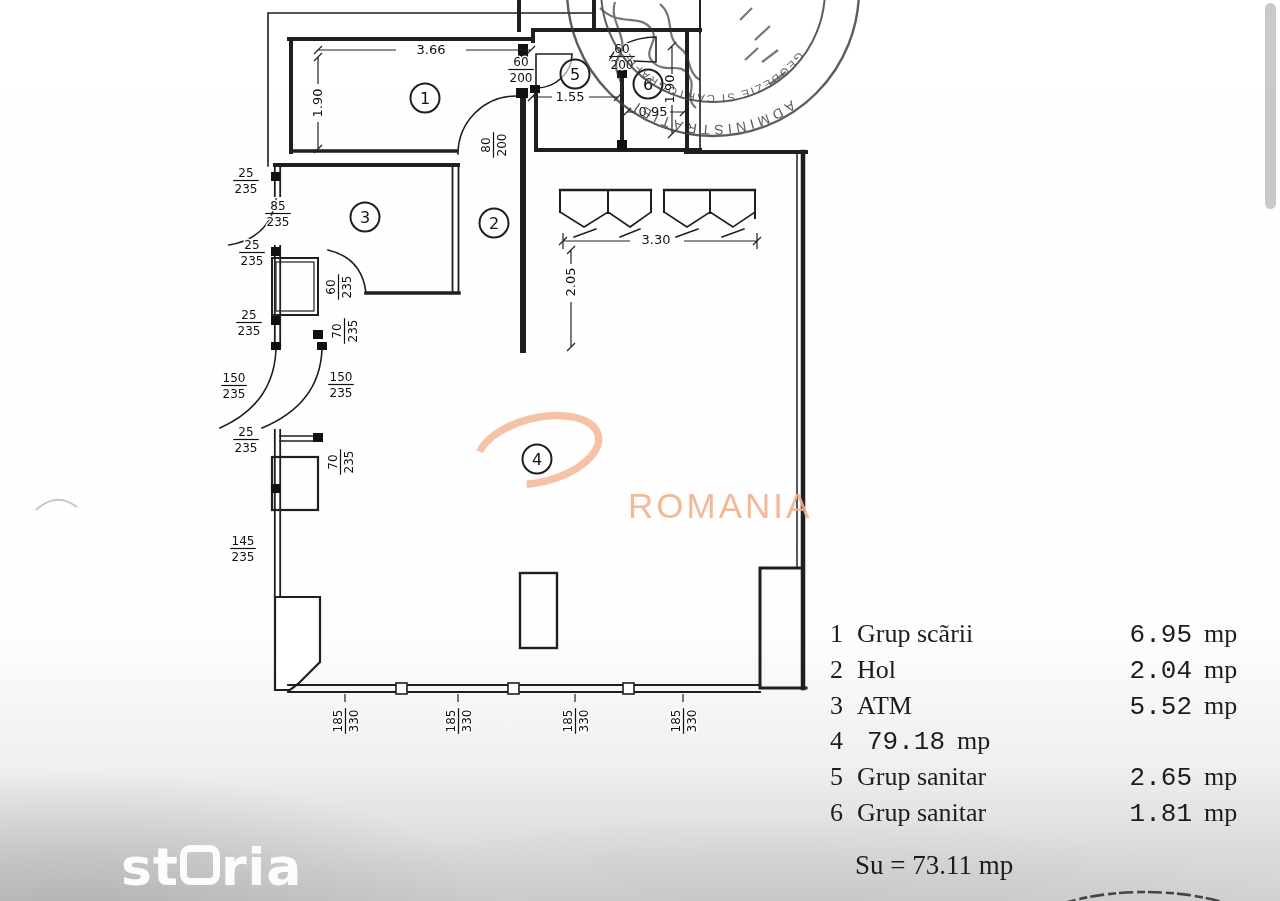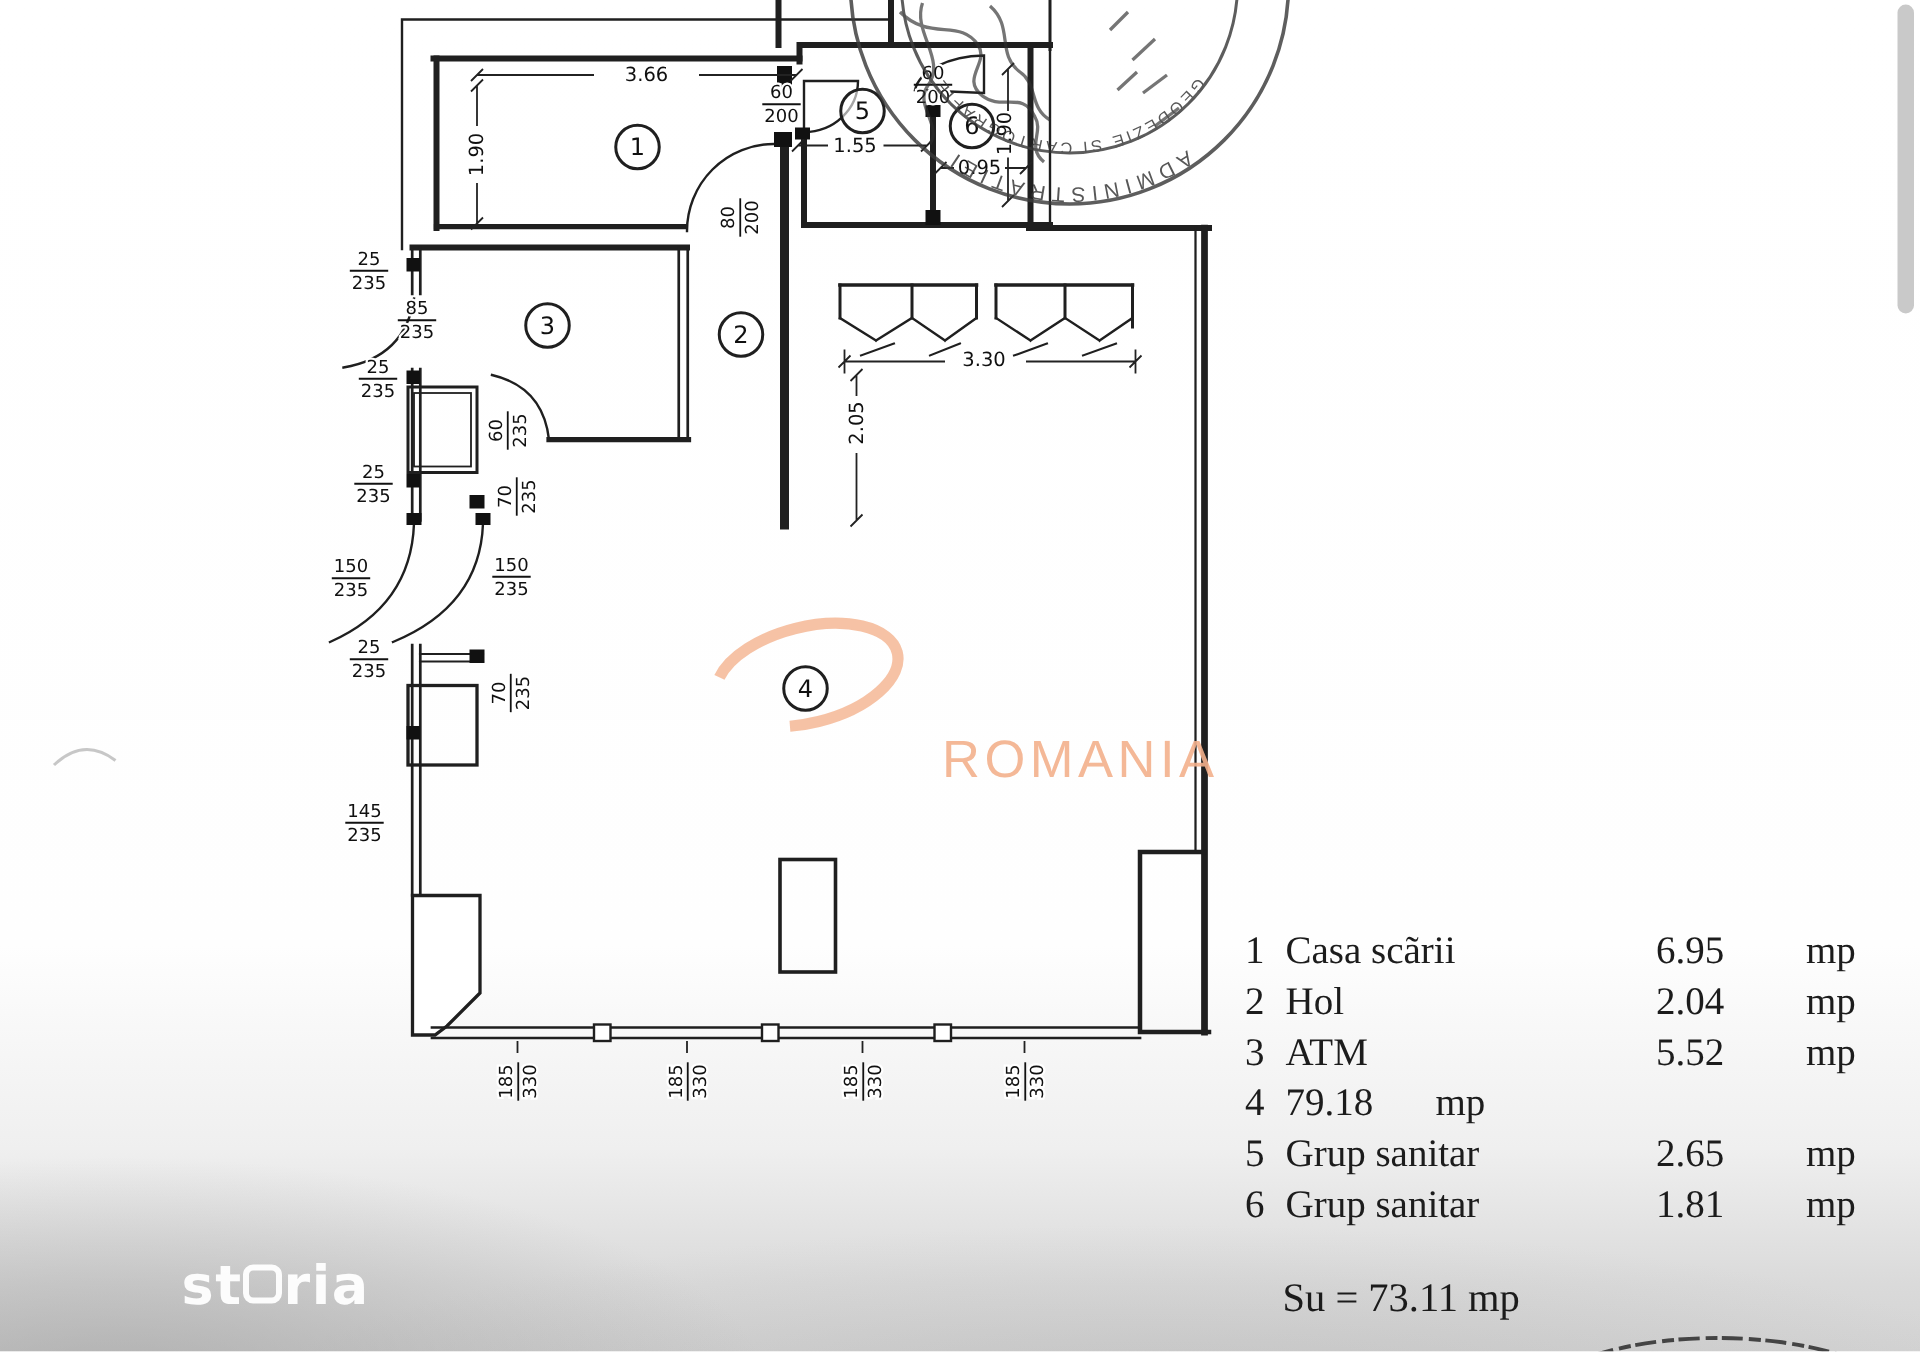--- a/index.html
+++ b/index.html
@@ -295,7 +295,7 @@
   <div class="legend" id="legend">
       <div class="leg-row">
         <span class="leg-num">1</span>
-        <span class="leg-name">Casa scãrii</span>
+        <span class="leg-name">Grup scãrii</span>
         <span class="leg-val">6.95</span>
         <span class="leg-unit">mp</span>
       </div>

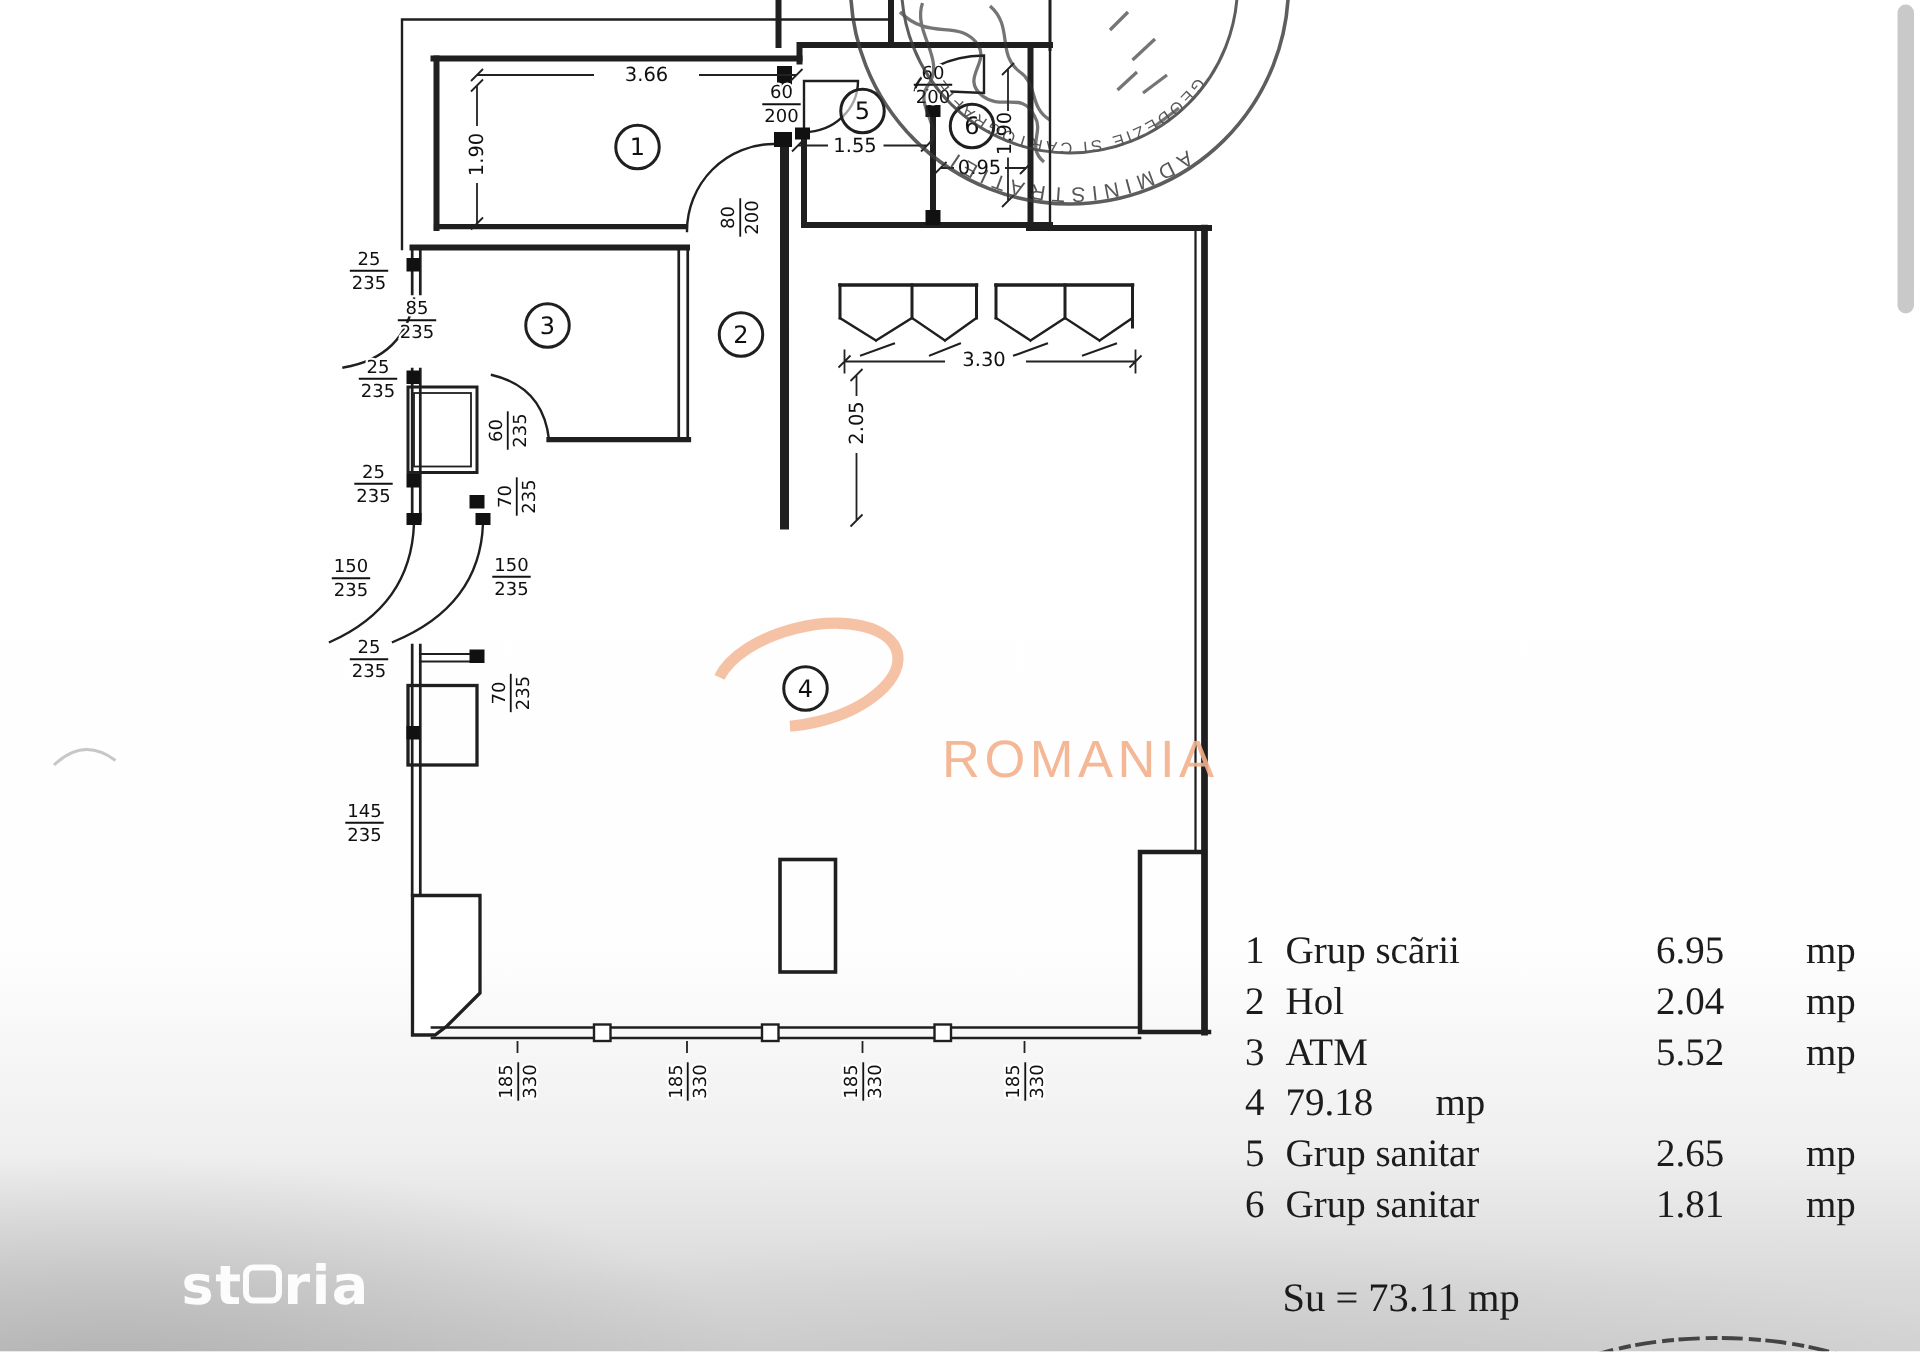--- a/index.html
+++ b/index.html
@@ -20,7 +20,7 @@
   .leg-row{display:flex;align-items:baseline;line-height:33.8px;}
   .leg-num{width:27px;}
   .leg-name{flex:1;}
-  .leg-val{width:88px;}
+  .leg-val{width:88px;text-align:right;font-family:Liberation Mono, monospace;}
   .leg-unit{width:46px;text-align:left;padding-left:12px;}
   .total{
     position:absolute;left:855px;top:850px;

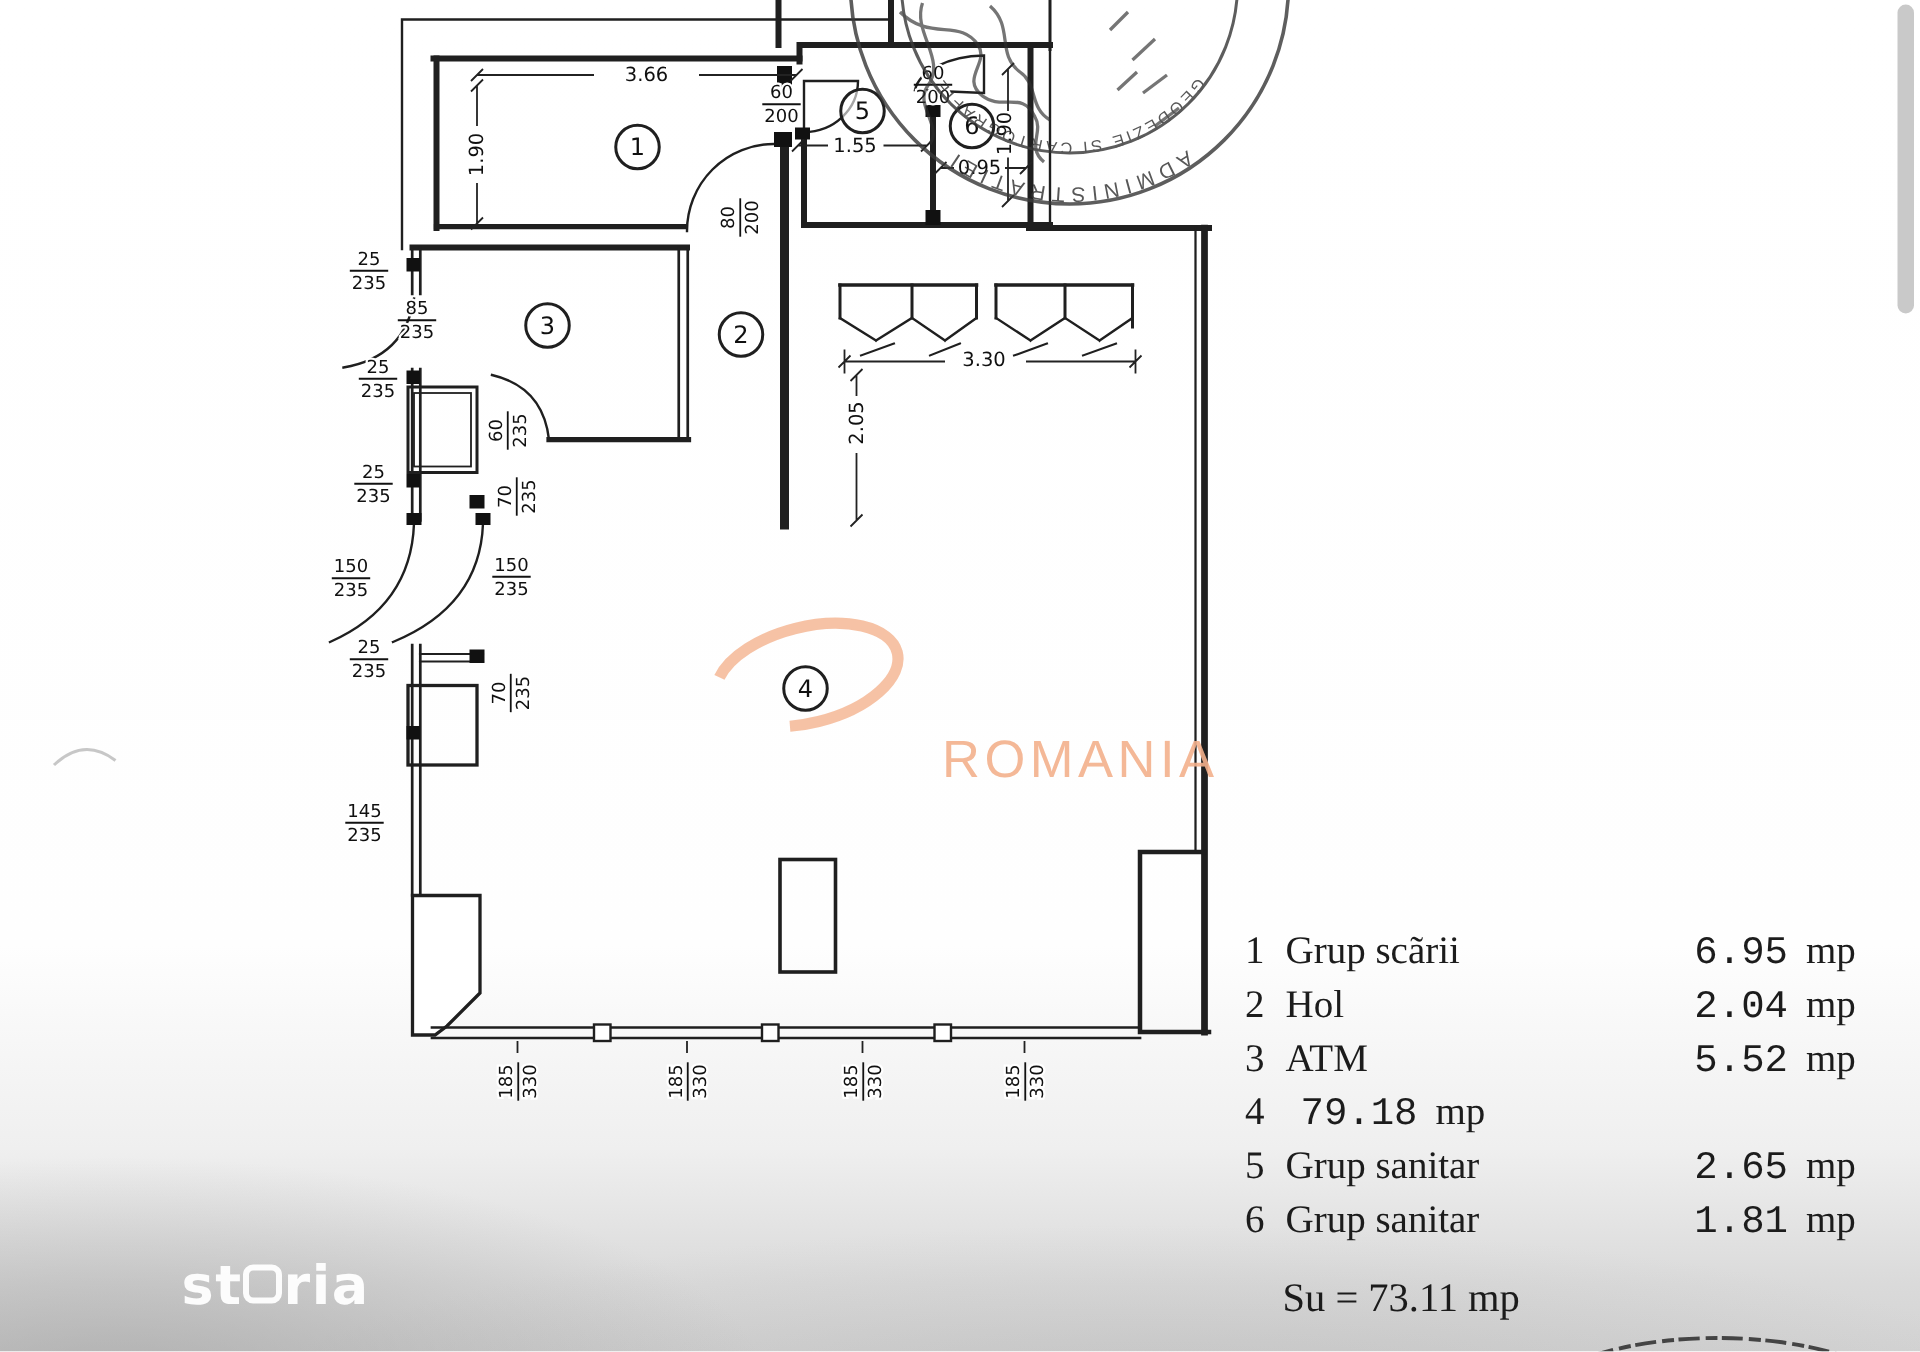--- a/index.html
+++ b/index.html
@@ -28,7 +28,7 @@
   }
   .logo{
     position:absolute;left:121px;top:837px;
-    font-family:"DejaVu Sans",sans-serif;font-size:36px;font-weight:700;
+    font-family:"DejaVu Sans",sans-serif;font-size:52px;font-weight:700;
     color:rgba(255,255,255,.95);letter-spacing:1px;user-select:none;text-align:center;
   }
   .logo-o{

